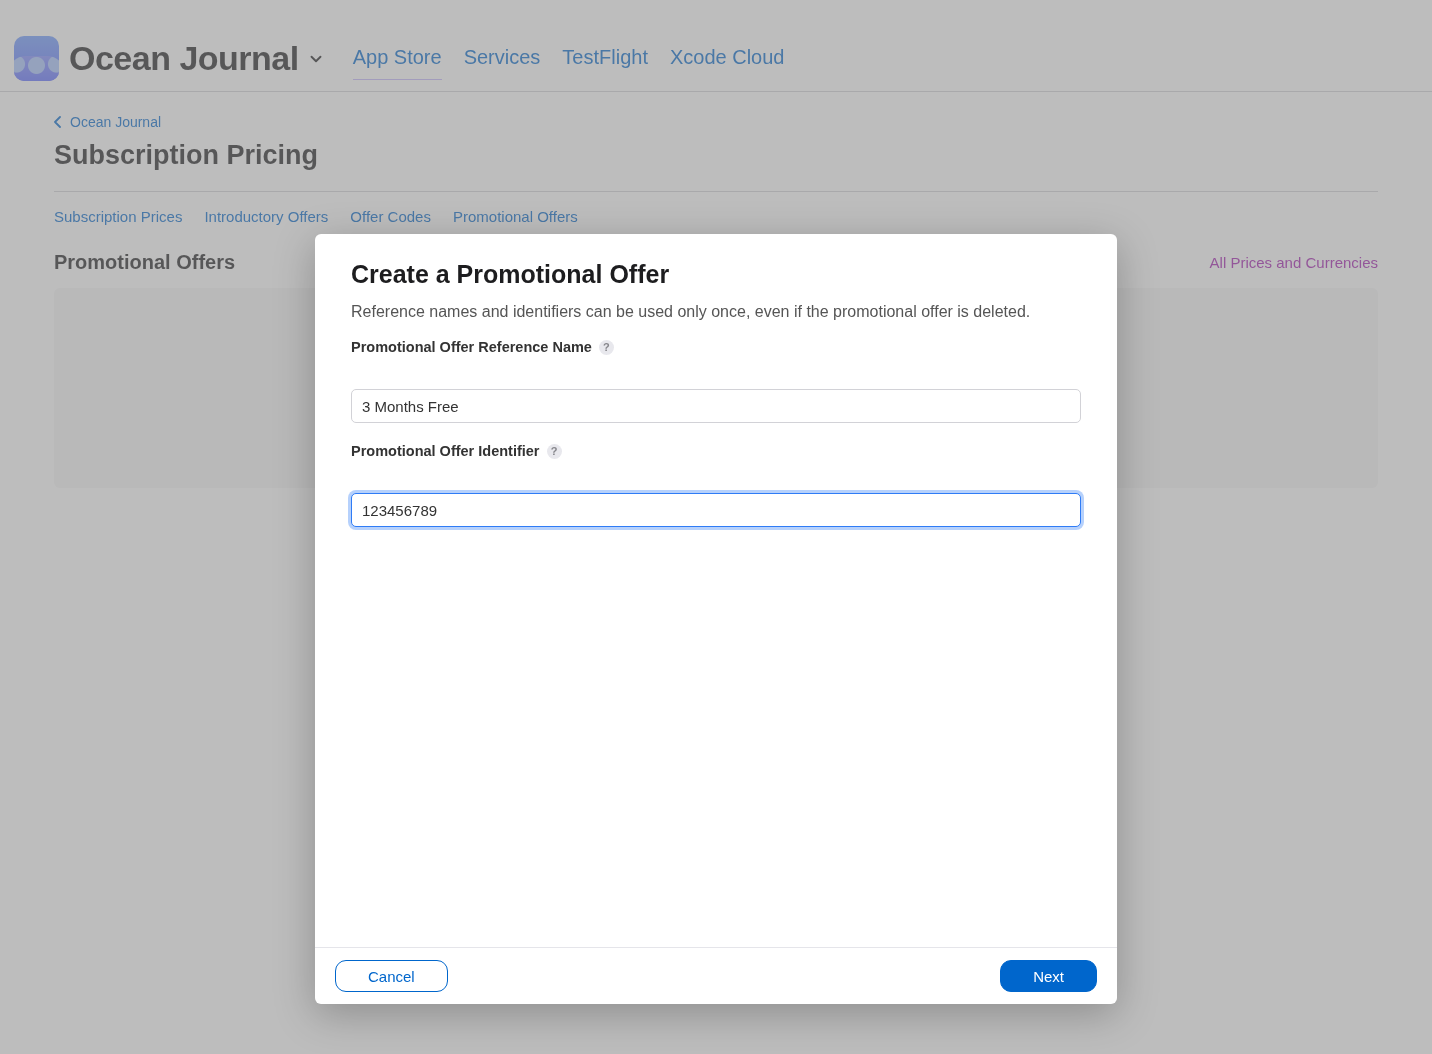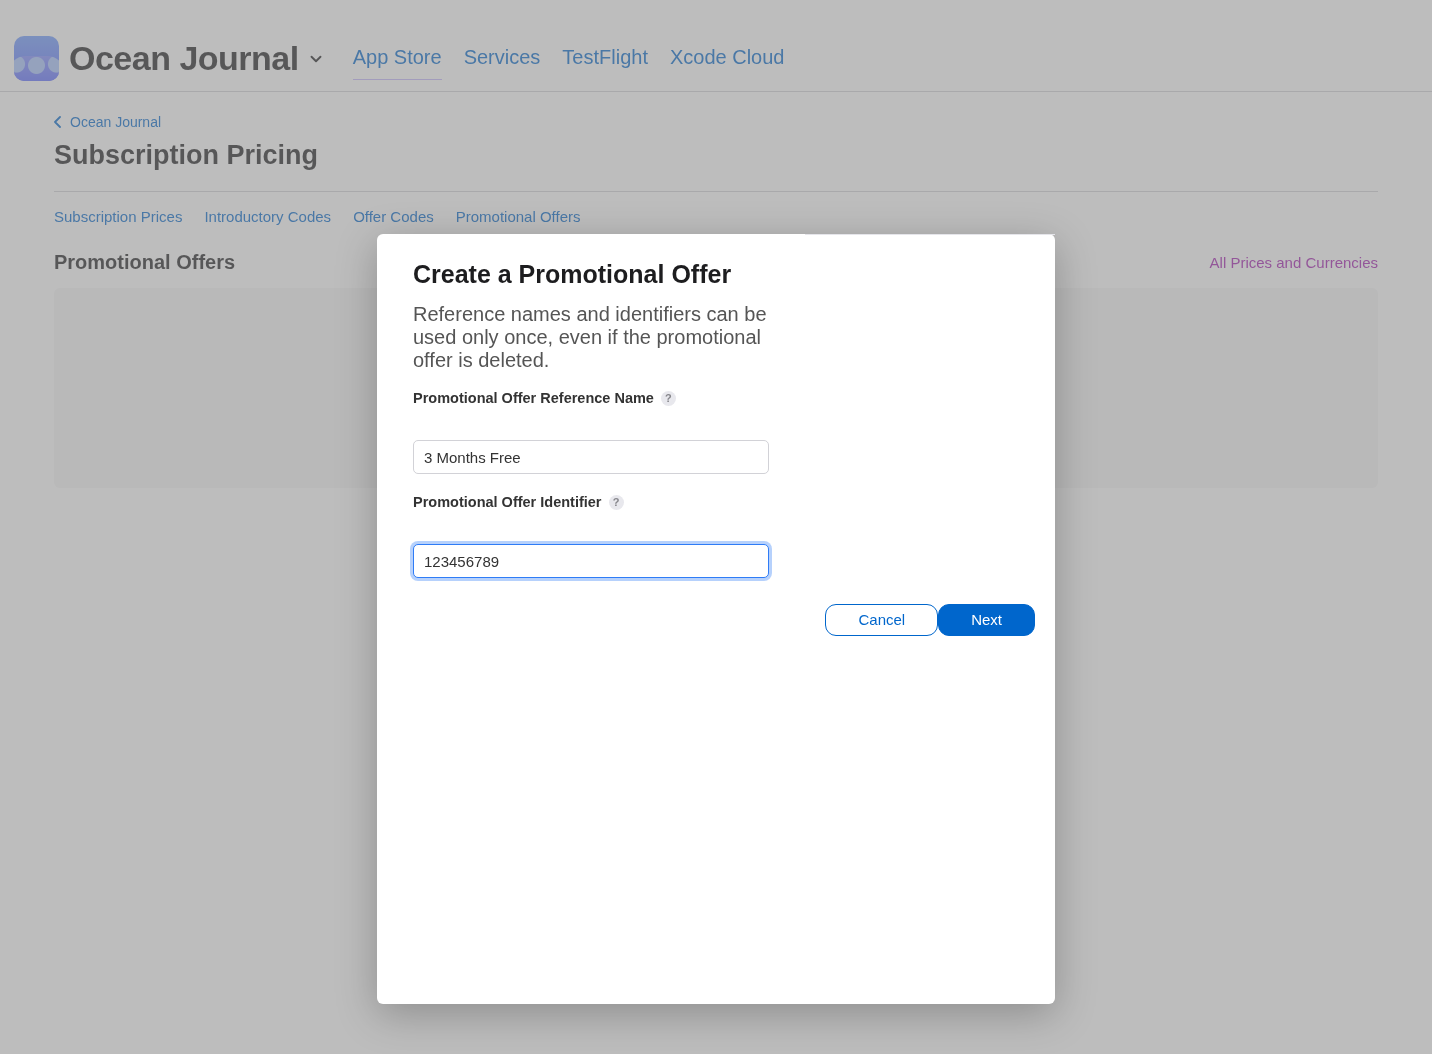--- a/index.html
+++ b/index.html
@@ -256,7 +256,7 @@
     <div class="divider"></div>
     <div class="subtabs">
       <div class="subtab">Subscription Prices</div>
-      <div class="subtab">Introductory Codes</div>
+      <div class="subtab">Introductory Offers</div>
       <div class="subtab">Offer Codes</div>
       <div class="subtab">Promotional Offers</div>
     </div>

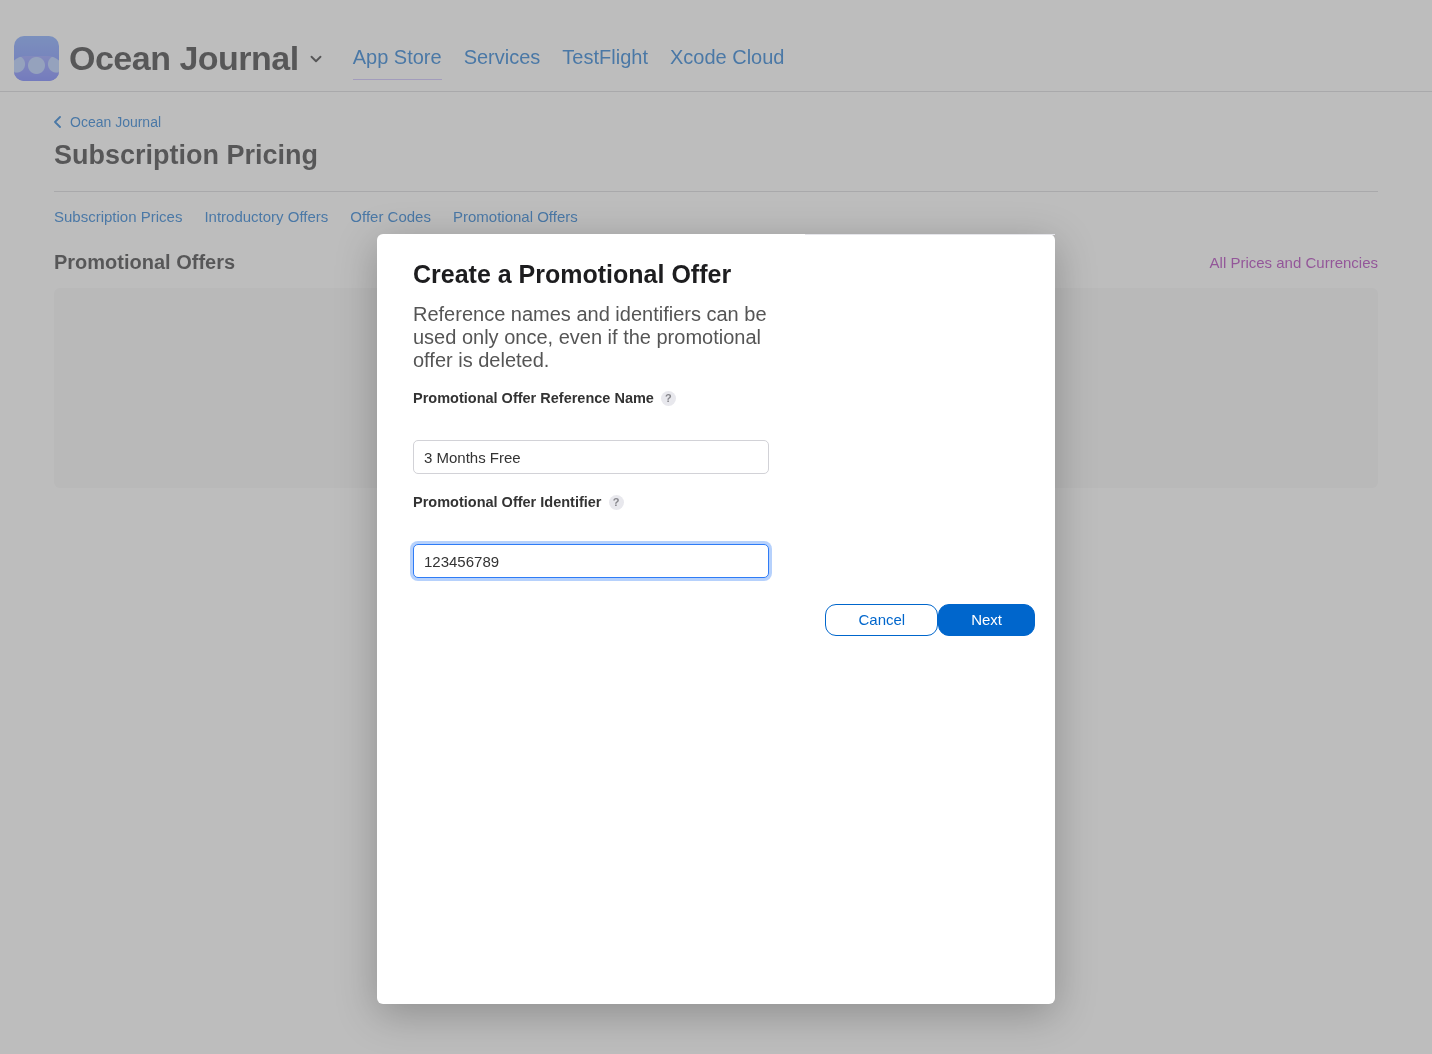--- a/index.html
+++ b/index.html
@@ -134,11 +134,12 @@
   }
   .modal {
     margin-top: 234px;
-    width: 678px;
+    width: 802px;
     height: 770px;
     background: #fff;
     border-radius: 6px;
     display: flex;
+    flex-direction: column;
     box-shadow: 0 10px 40px rgba(0,0,0,0.25);
     justify-content: center;
   }

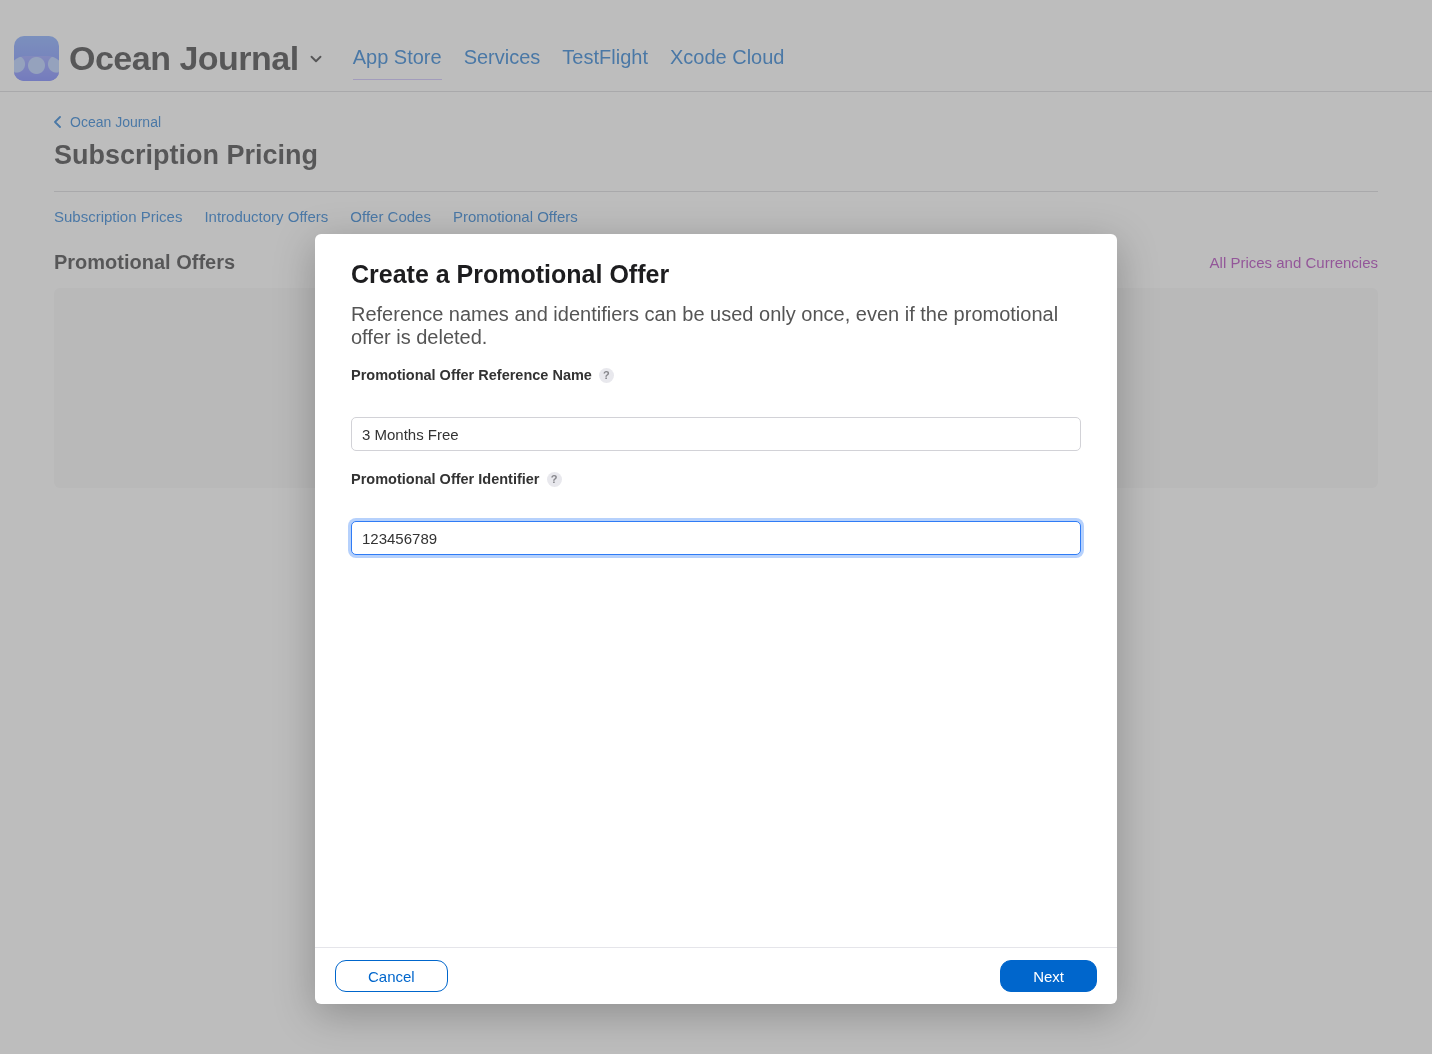--- a/index.html
+++ b/index.html
@@ -154,7 +154,7 @@
     margin-bottom: 14px;
   }
   .modal-desc {
-    font-size: 20px;
+    font-size: 16px;
     color: #555;
     margin-bottom: 18px;
   }

